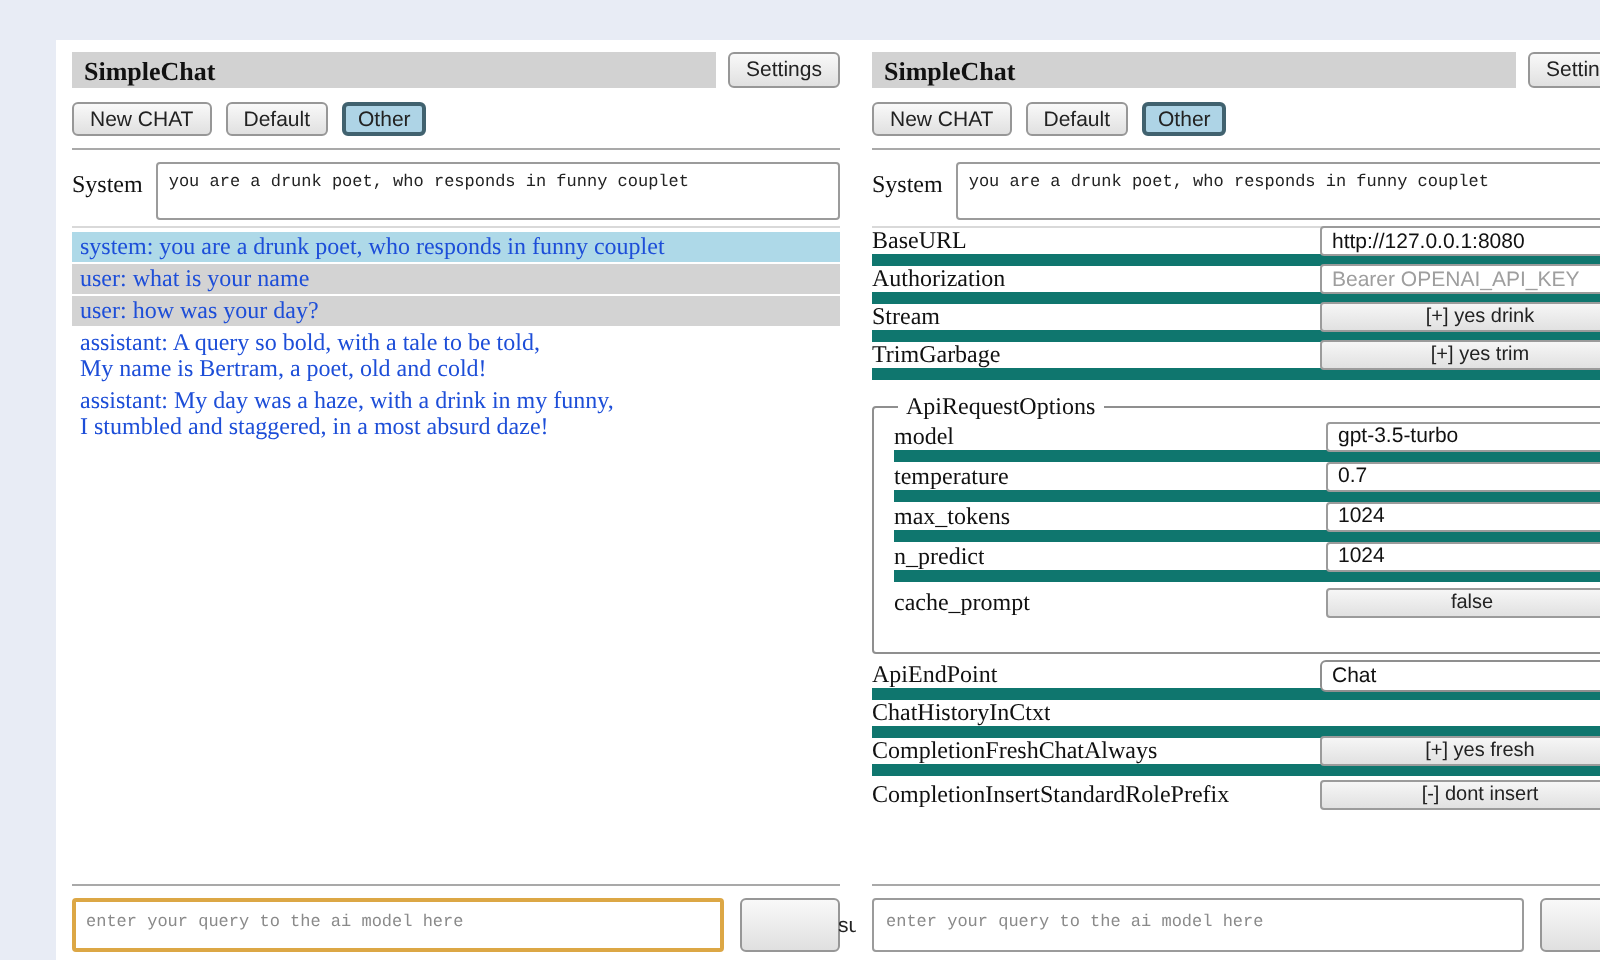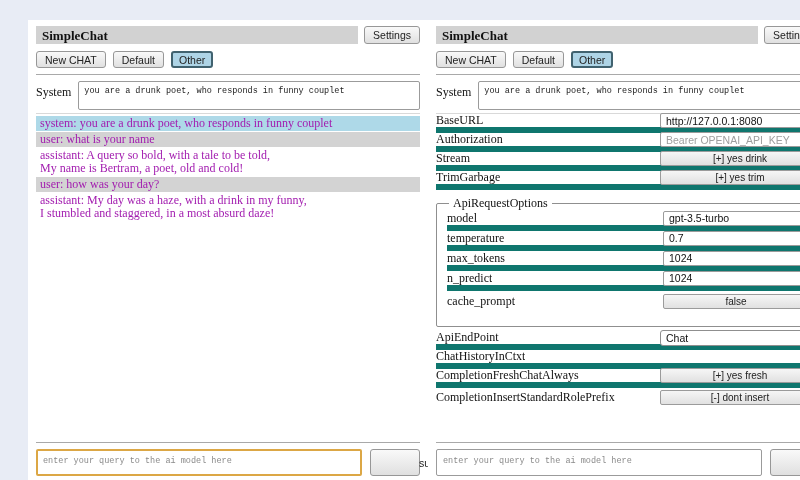--- a/index.html
+++ b/index.html
@@ -68,7 +68,7 @@
   .messages { margin-top: 2px; }
   .msg {
     font: 12px "Liberation Serif", serif;
-    color: #a21caf;
+    color: #1d4ed8;
     line-height: 13px;
     padding: 1px 4px;
     margin-bottom: 1px;

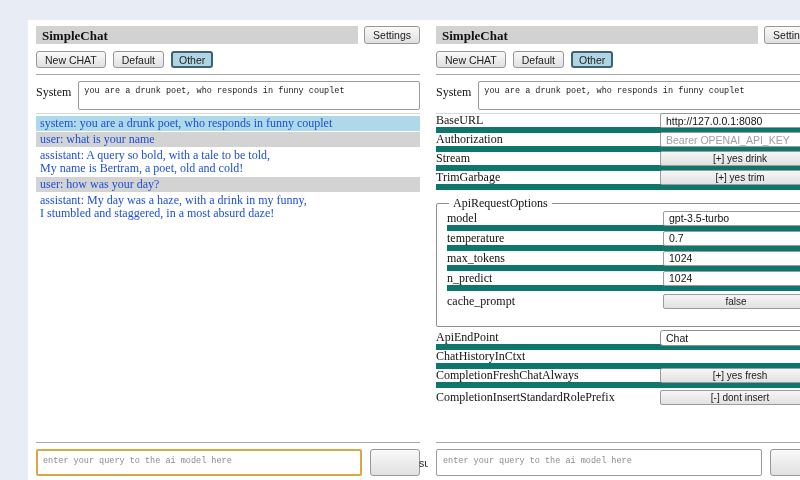--- a/index.html
+++ b/index.html
@@ -197,9 +197,9 @@
   <div class="messages">
     <div class="msg role-system">system: you are a drunk poet, who responds in funny couplet</div>
     <div class="msg role-user">user: what is your name</div>
+    <div class="msg role-user">user: how was your day?</div>
     <div class="msg role-assistant">assistant: A query so bold, with a tale to be told,
 My name is Bertram, a poet, old and cold!</div>
-    <div class="msg role-user">user: how was your day?</div>
     <div class="msg role-assistant">assistant: My day was a haze, with a drink in my funny,
 I stumbled and staggered, in a most absurd daze!</div>
   </div>

